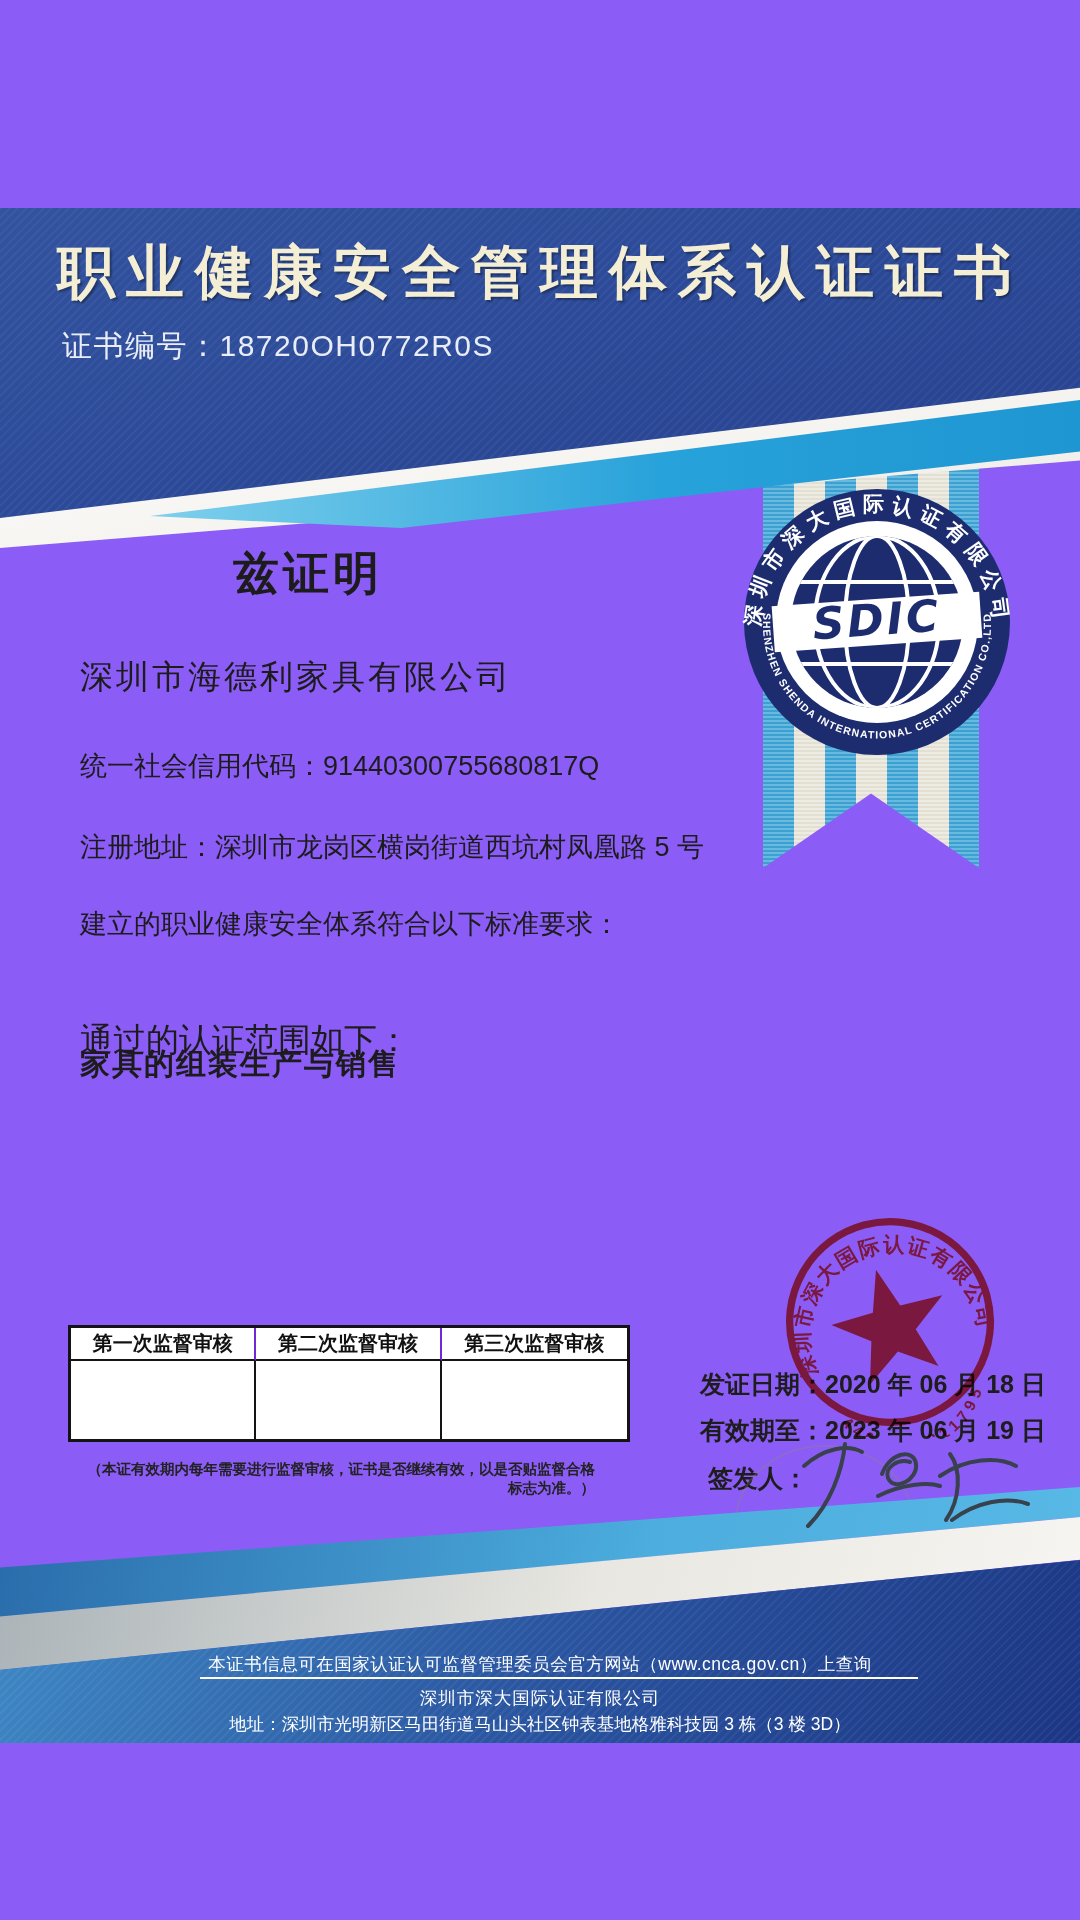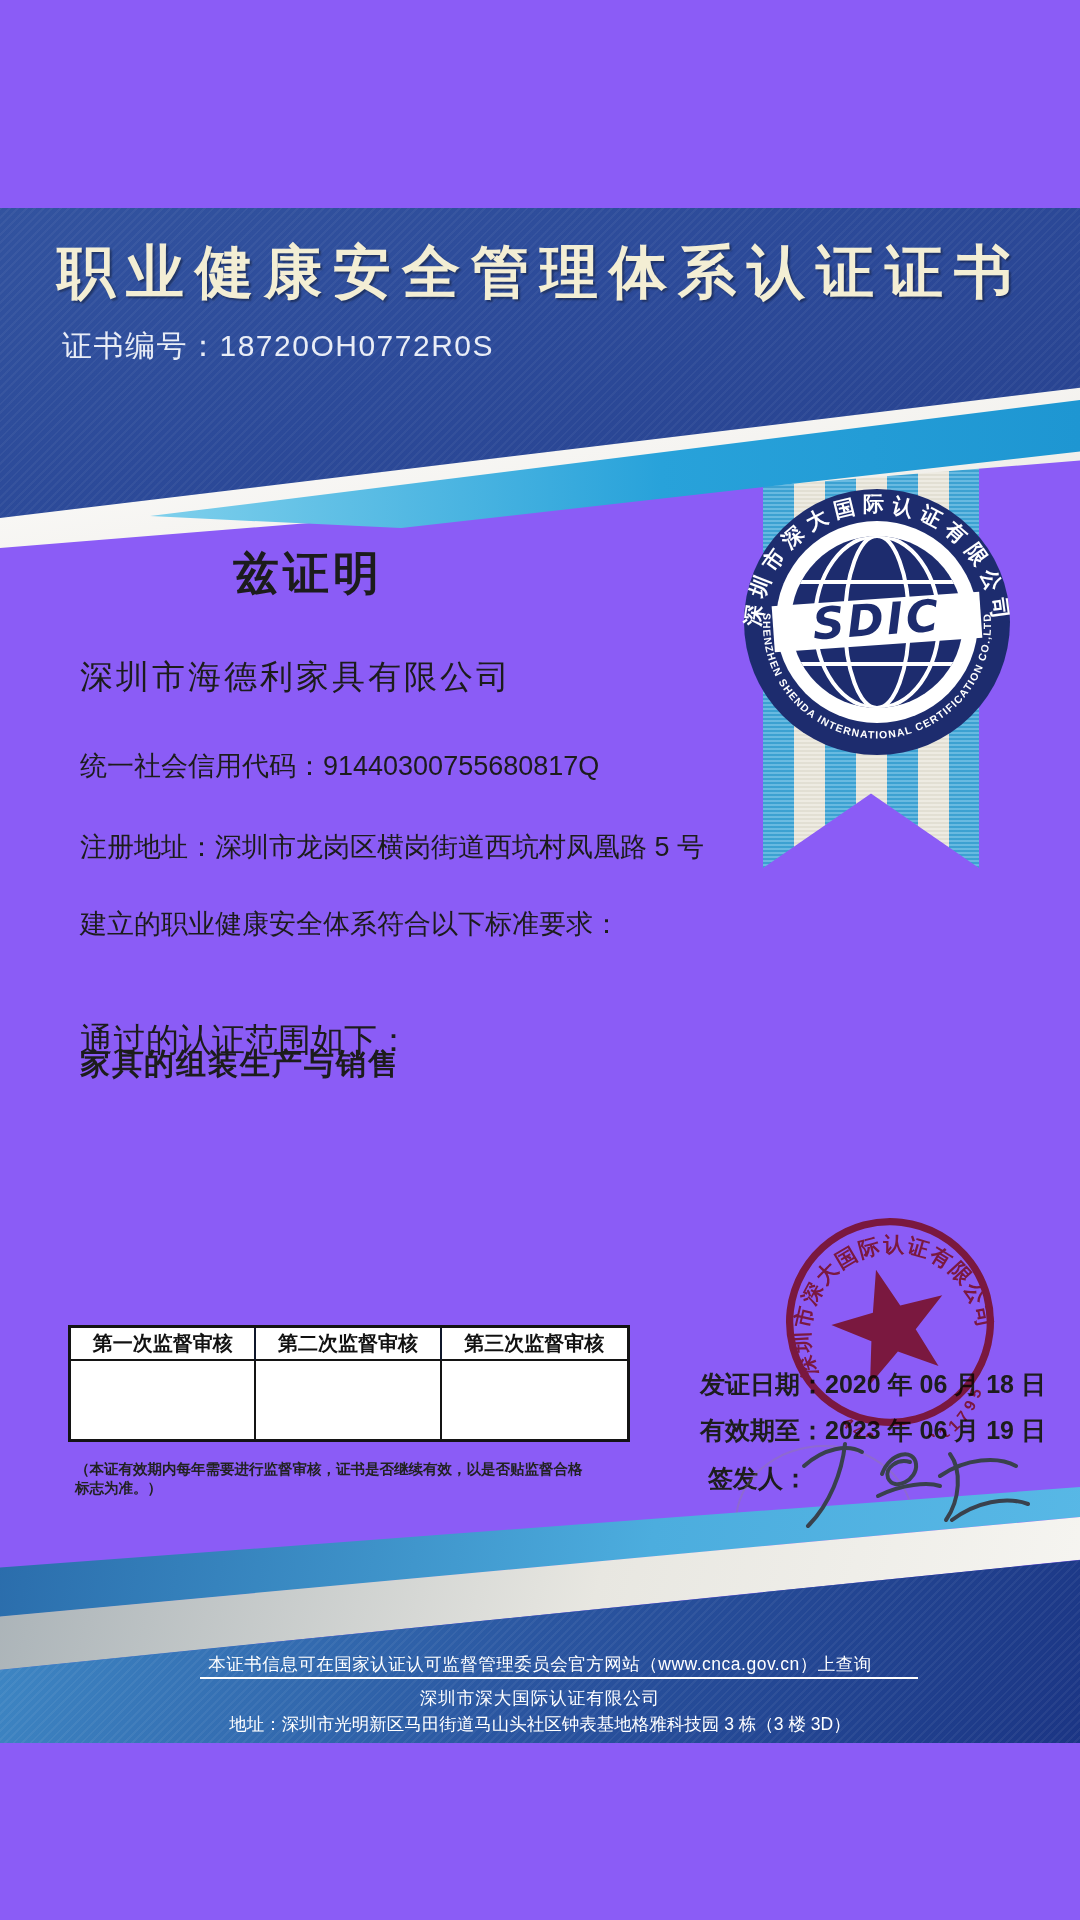--- a/index.html
+++ b/index.html
@@ -40,7 +40,7 @@
   
   #audit{left:68px;top:1325px;width:562px;height:117px;border:3px solid #141414;box-sizing:border-box;
     display:grid;grid-template-columns:1fr 1fr 1fr;grid-template-rows:33px 1fr;background:#fff;}
-  #audit .h{border-right:2px solid #0f172a;border-bottom:2px solid #141414;display:flex;align-items:center;
+  #audit .h{border-right:2px solid #6d28d9;border-bottom:2px solid #141414;display:flex;align-items:center;
     justify-content:center;font-size:20px;font-weight:700;color:#111;}
   #audit .c{border-right:2px solid #141414;}
   #audit .h:nth-child(3),#audit .c:last-child{border-right:none;}

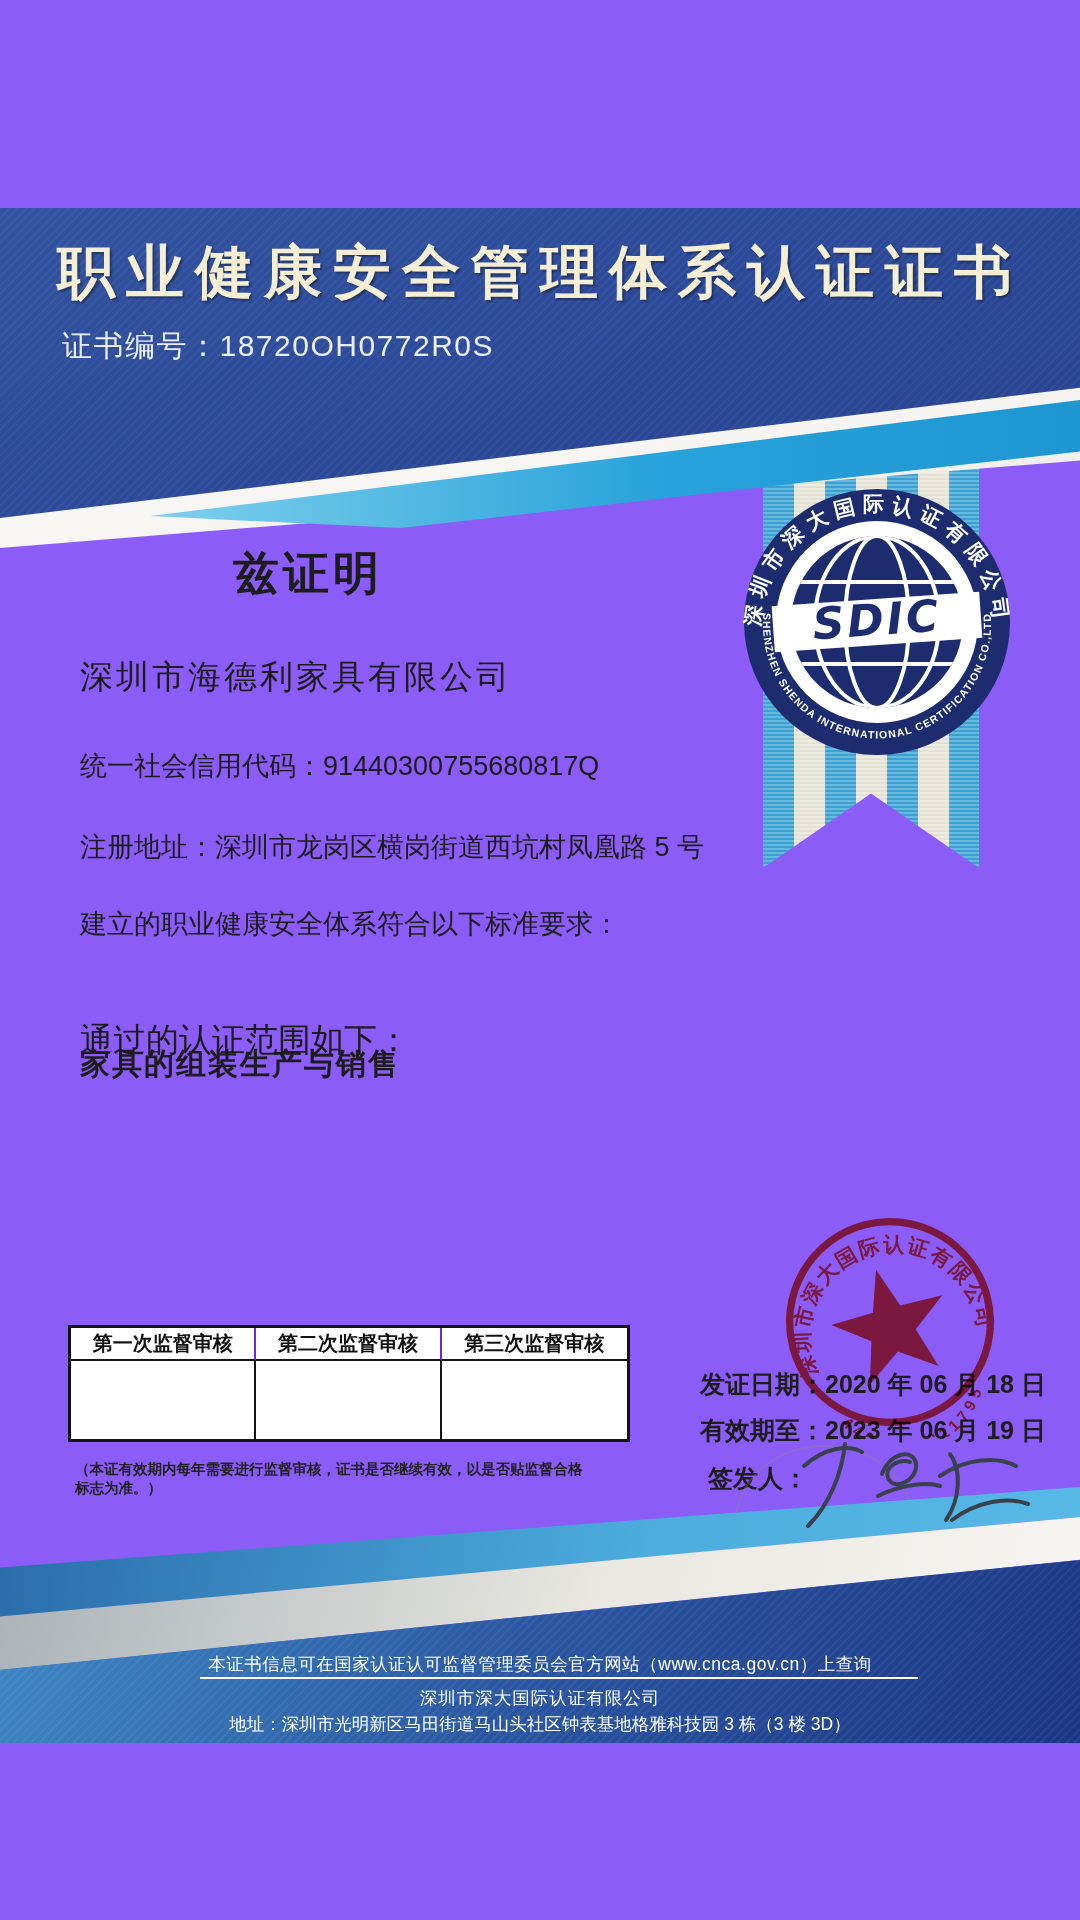--- a/index.html
+++ b/index.html
@@ -44,7 +44,7 @@
     justify-content:center;font-size:20px;font-weight:700;color:#111;}
   #audit .c{border-right:2px solid #141414;}
   #audit .h:nth-child(3),#audit .c:last-child{border-right:none;}
-  #tbl-note{left:75px;top:1460px;width:520px;text-align:left;font-size:14.5px;font-weight:600;color:#222;}
+  #tbl-note{left:75px;top:1460px;width:520px;text-align:right;font-size:14.5px;font-weight:600;color:#222;}
   
   .issue-line{font-size:25px;color:#1d1d1d;font-weight:600;}
   #issue-date{left:700px;top:1368px;}

